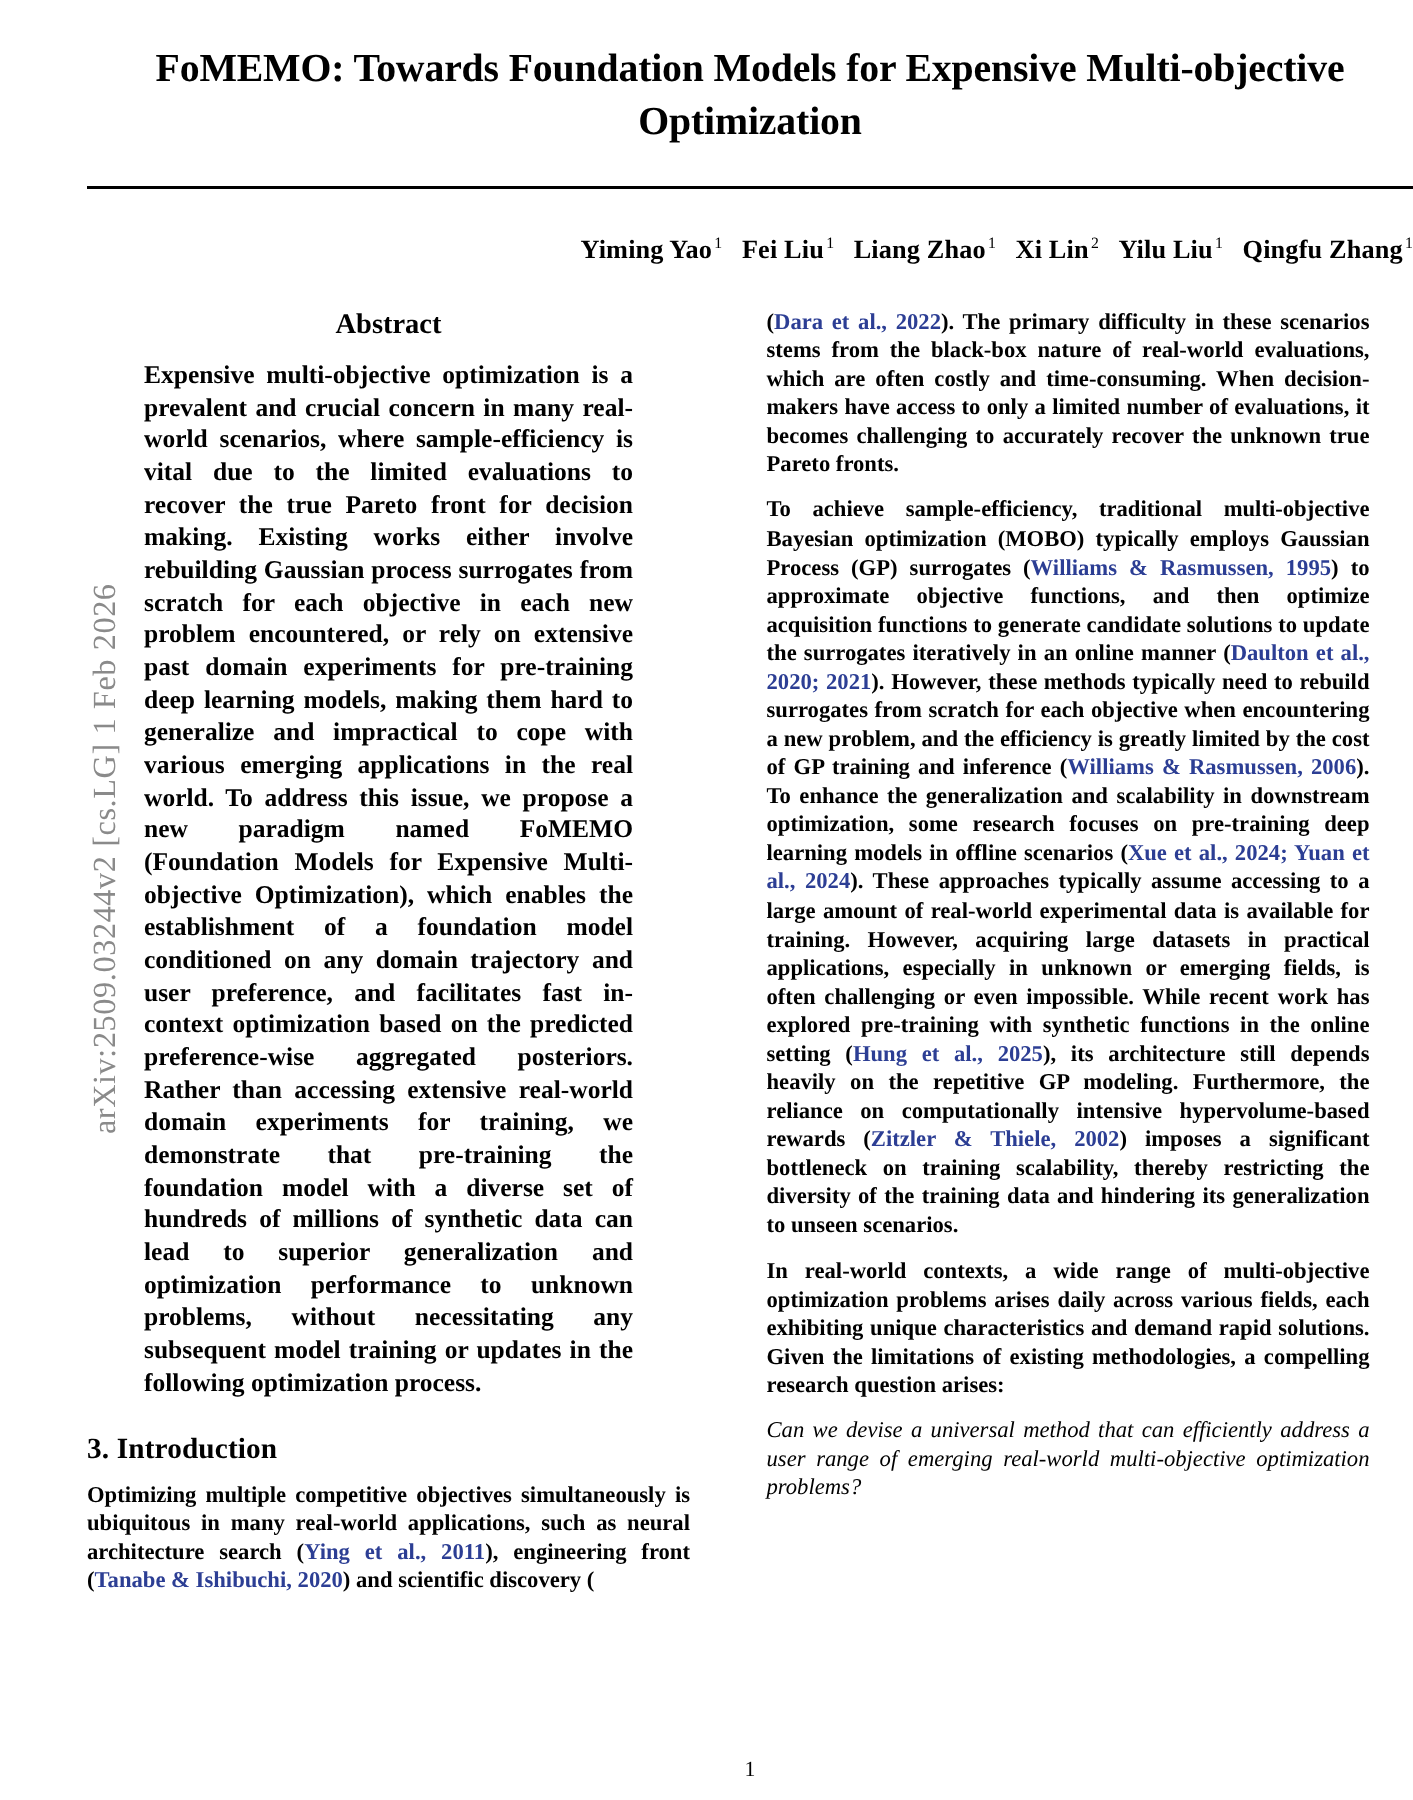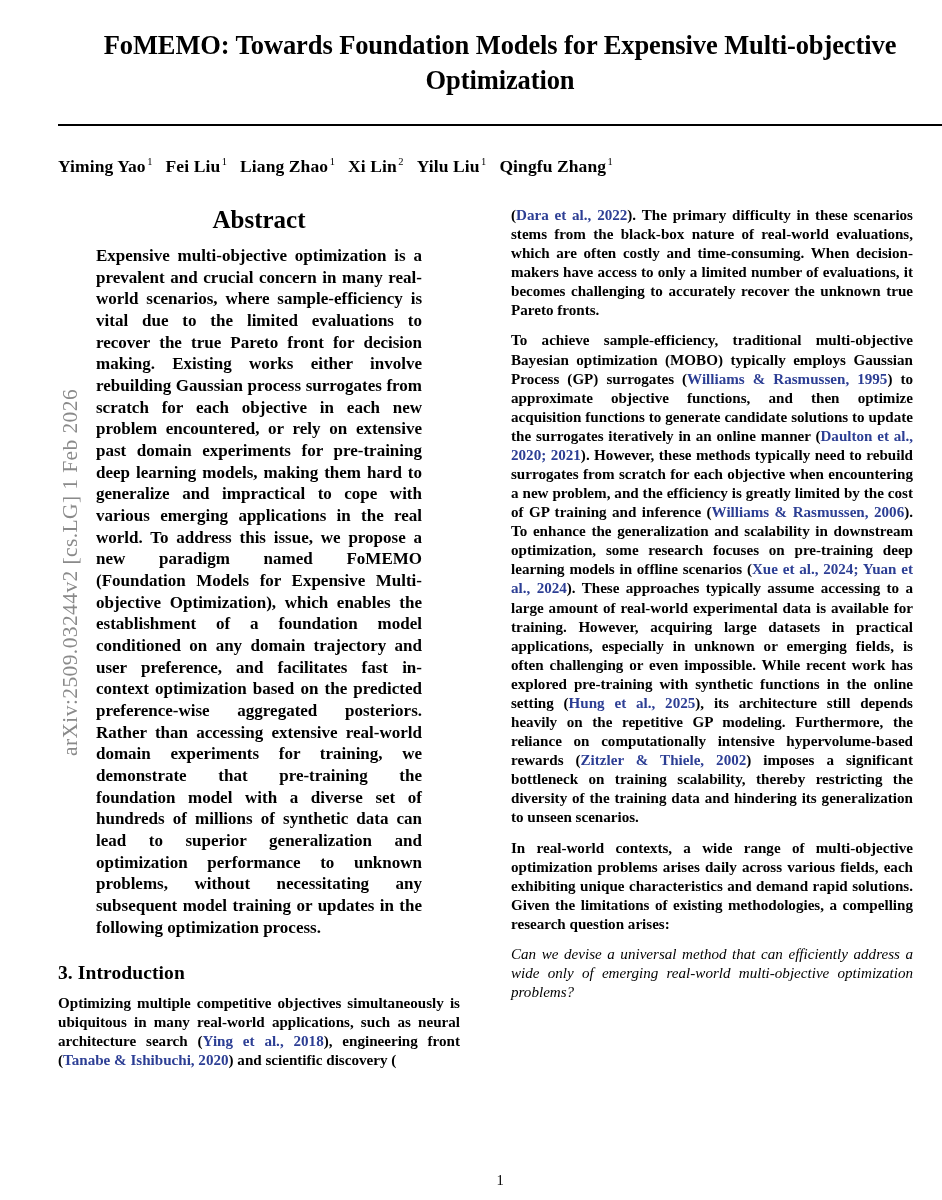--- a/index.html
+++ b/index.html
@@ -62,7 +62,7 @@
   .authors {
     margin: 0;
     padding: 30px 0 0 0;
-    text-align: left;
+    text-align: right;
     font-weight: bold;
     font-size: 17.5px;
     letter-spacing: 0.1px;

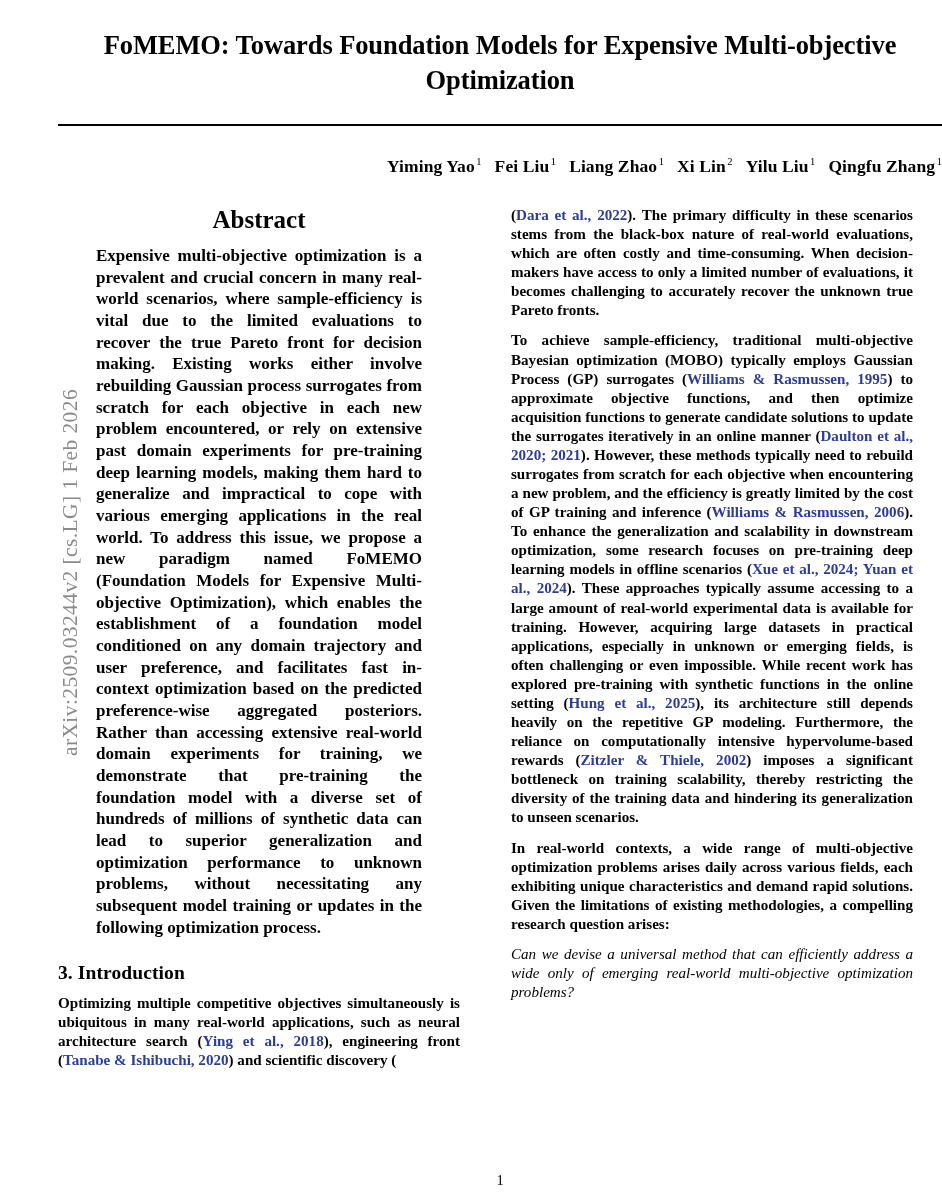--- a/index.html
+++ b/index.html
@@ -100,7 +100,7 @@
     margin: 0 0 11px 0;
     text-align: center;
     font-weight: bold;
-    font-size: 25px;
+    font-size: 19px;
   }
   p.body {
     margin: 0 0 11px 0;

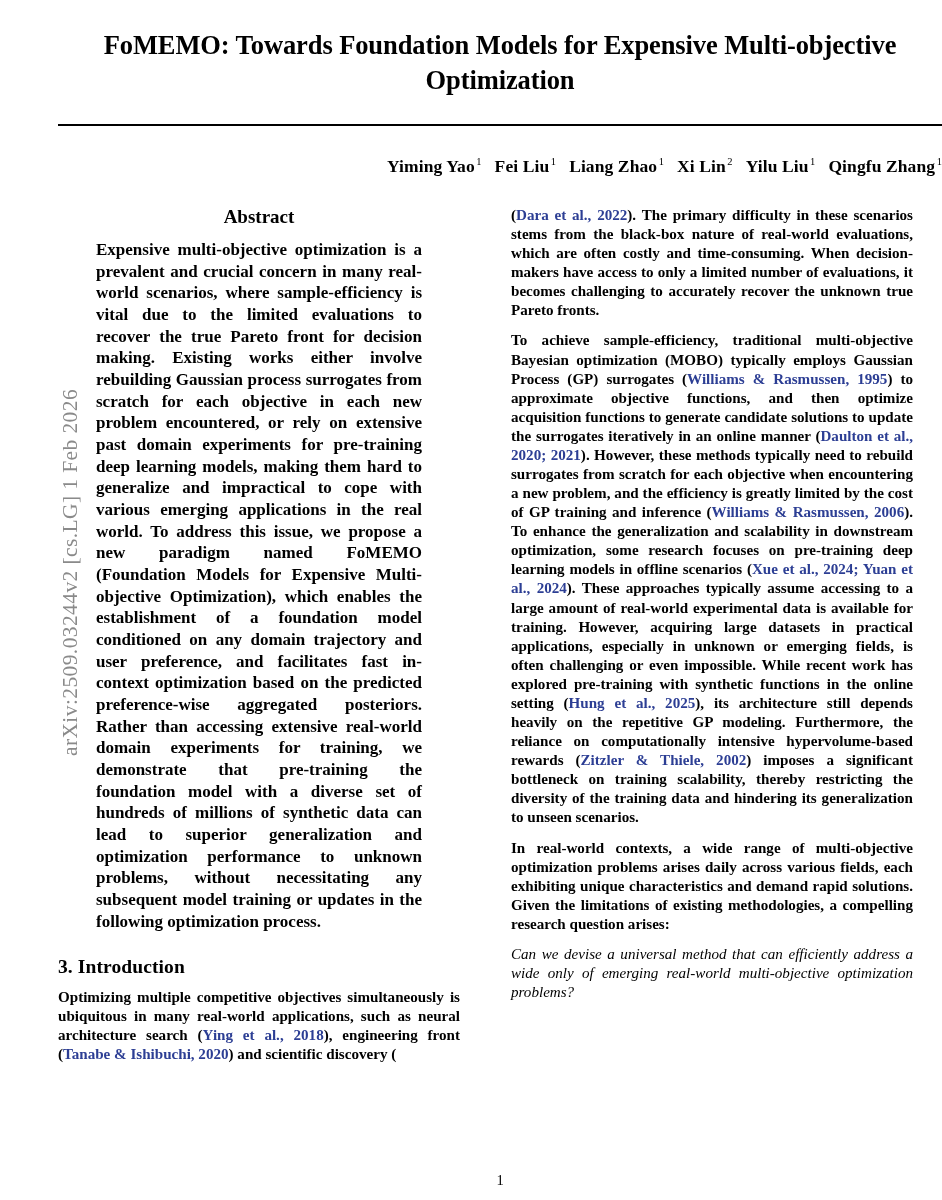--- a/index.html
+++ b/index.html
@@ -185,7 +185,7 @@
 
         <p class="body">In real-world contexts, a wide range of multi-objective optimization problems arises daily across various fields, each exhibiting unique characteristics and demand rapid solutions. Given the limitations of existing methodologies, a compelling research question arises:</p>
 
-        <p class="quote">Can we devise a universal method that can efficiently address a wide only of emerging real-world multi-objective optimization problems?</p>
+        <p class="quote">Can we devise a universal method that can efficiently address a user range of emerging real-world multi-objective optimization problems?</p>
 
       </div>
     </div>

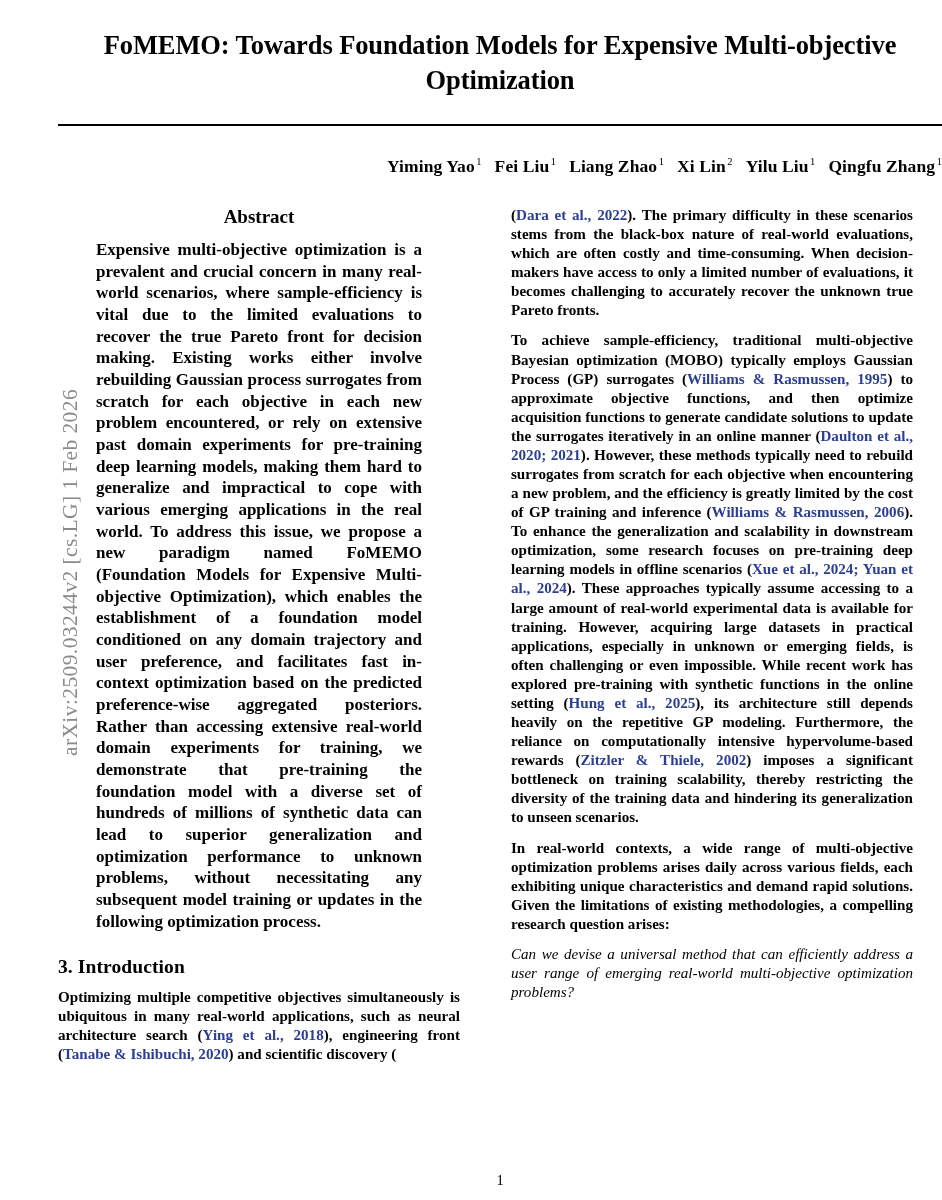--- a/index.html
+++ b/index.html
@@ -173,7 +173,7 @@
 
         <h2 class="section">3. Introduction</h2>
 
-        <p class="body"><span>Optimizing multiple competitive objectives simultaneously is ubiquitous in many real-world applications, such as neural architecture search (</span><a class="cite" href="#">Ying et al., 2018</a><span>), engineering front (</span><a class="cite" href="#">Tanabe &amp; Ishibuchi, 2020</a><span>) and scientific discovery (</span></p>
+        <p class="body"><span>Optimizing multiple competitive objectives simultaneously is ubiquitous in many real-world applications, such as neural architecture search (</span><a class="cite" href="#">Ying et al., 2011</a><span>), engineering front (</span><a class="cite" href="#">Tanabe &amp; Ishibuchi, 2020</a><span>) and scientific discovery (</span></p>
 
       </div>
 

